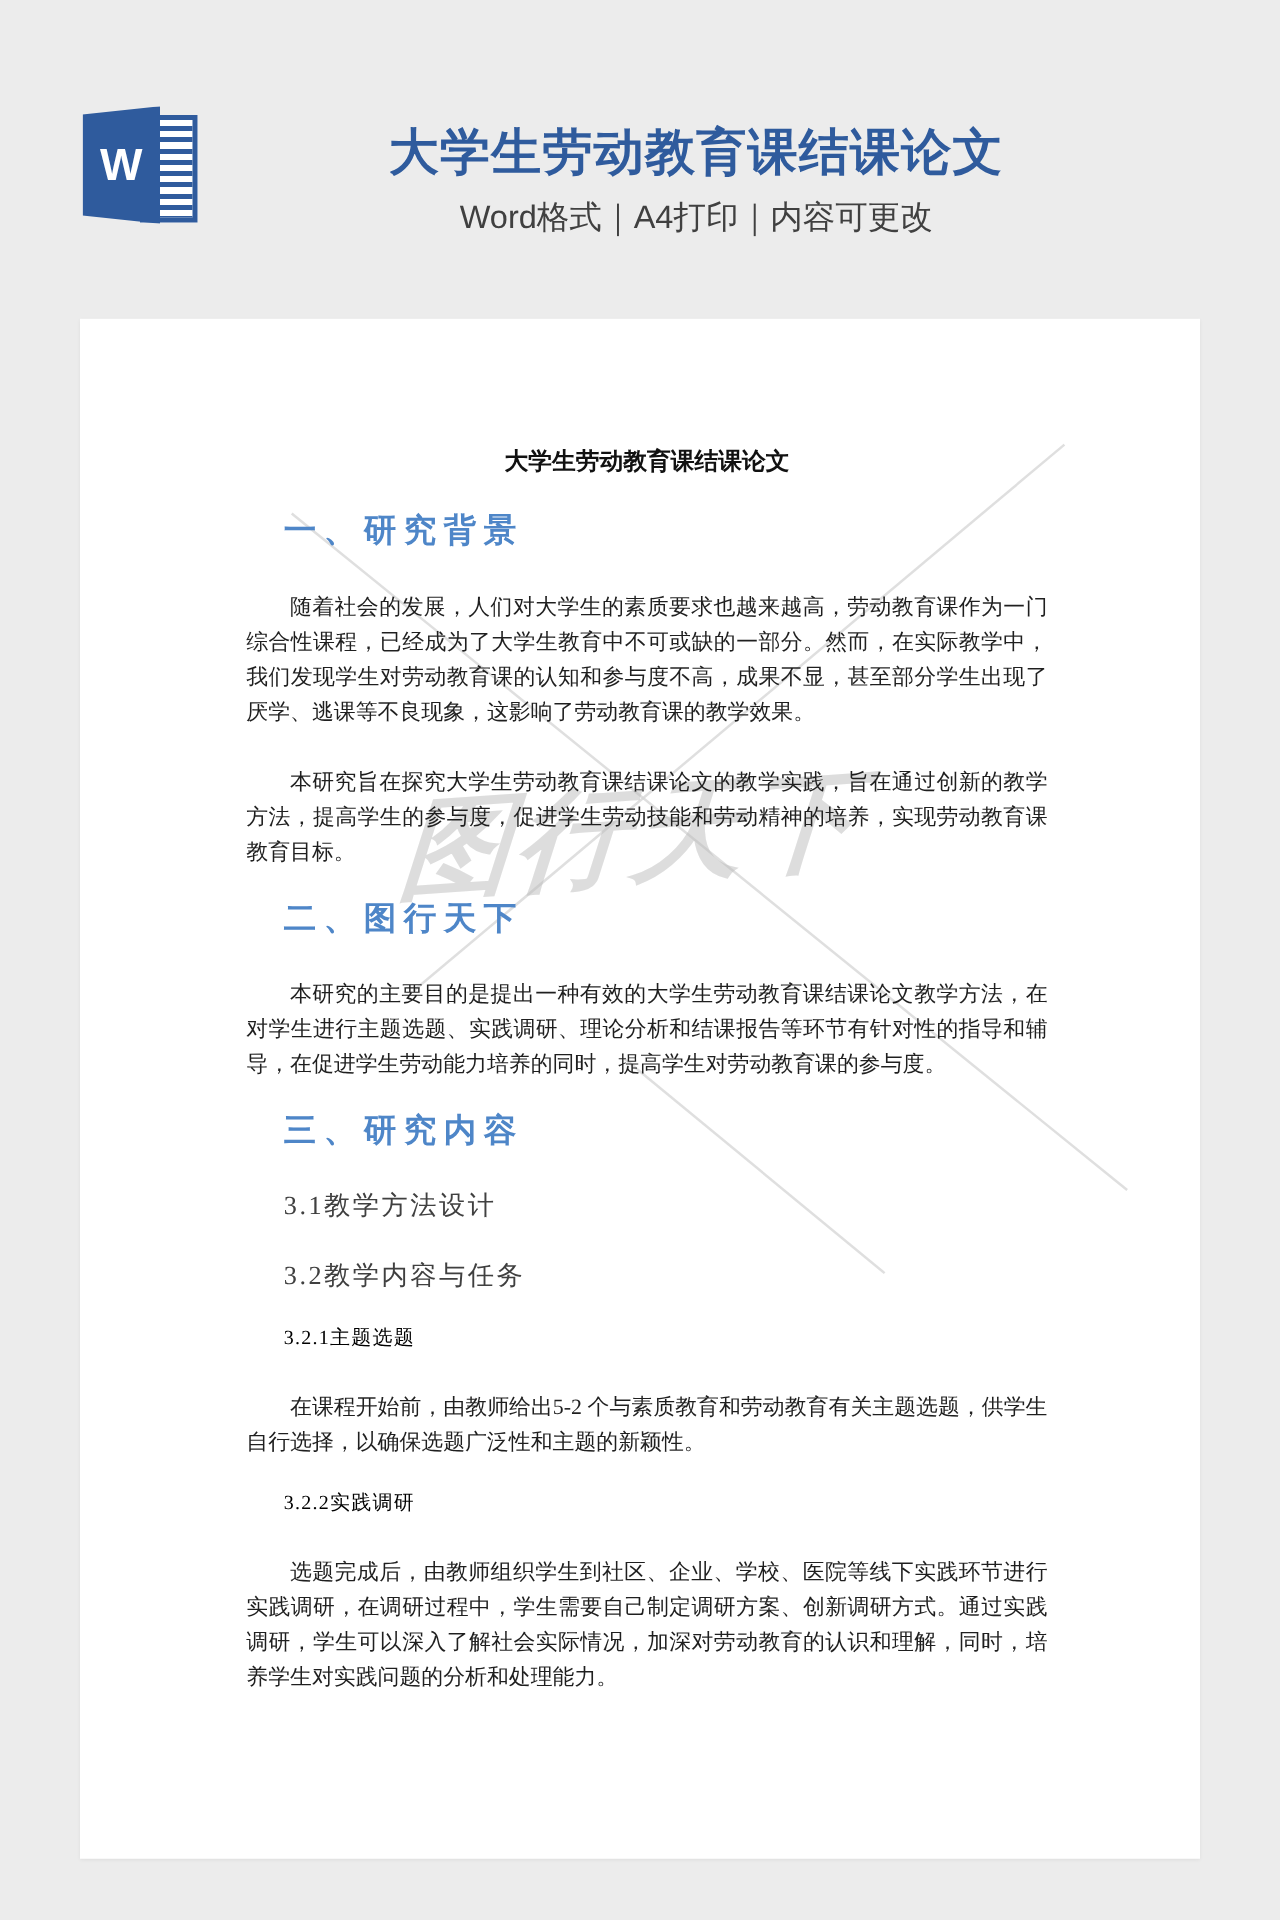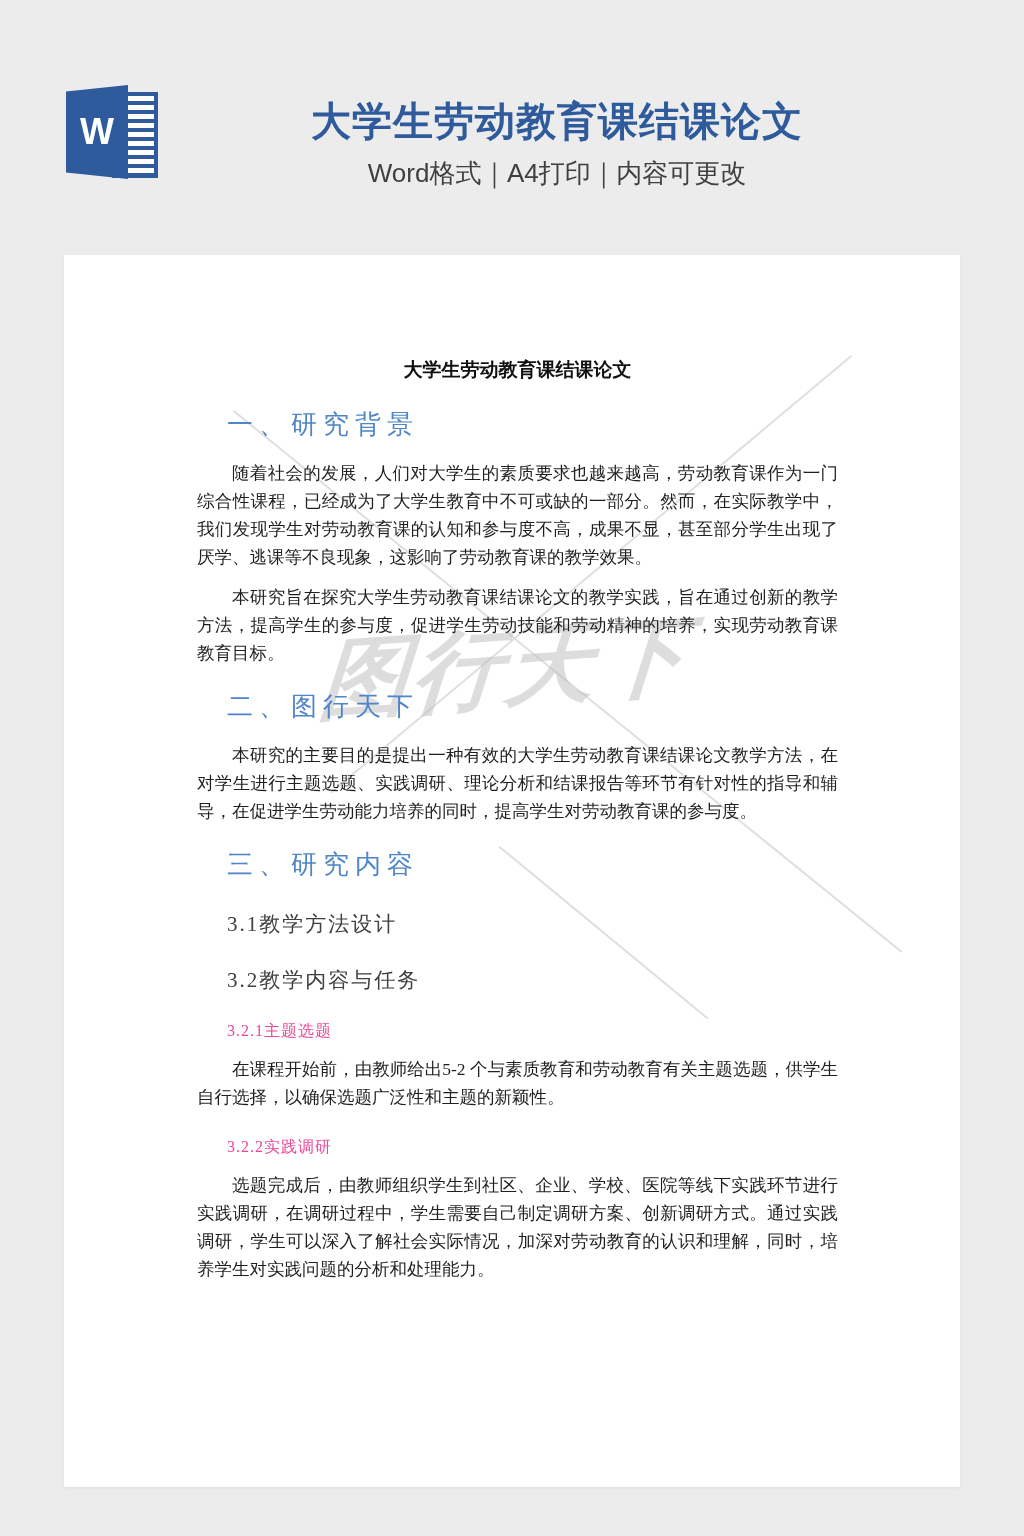--- a/index.html
+++ b/index.html
@@ -53,7 +53,7 @@
     margin:0 0 18px 0;line-height:30px;
   }
   .h1{
-    color:#4E86C8;font-size:26px;font-weight:normal;
+    color:#4E86C8;font-size:26px;font-weight:bold;
     letter-spacing:6px;margin:22px 0 16px 30px;line-height:36px;
   }
   .h2{

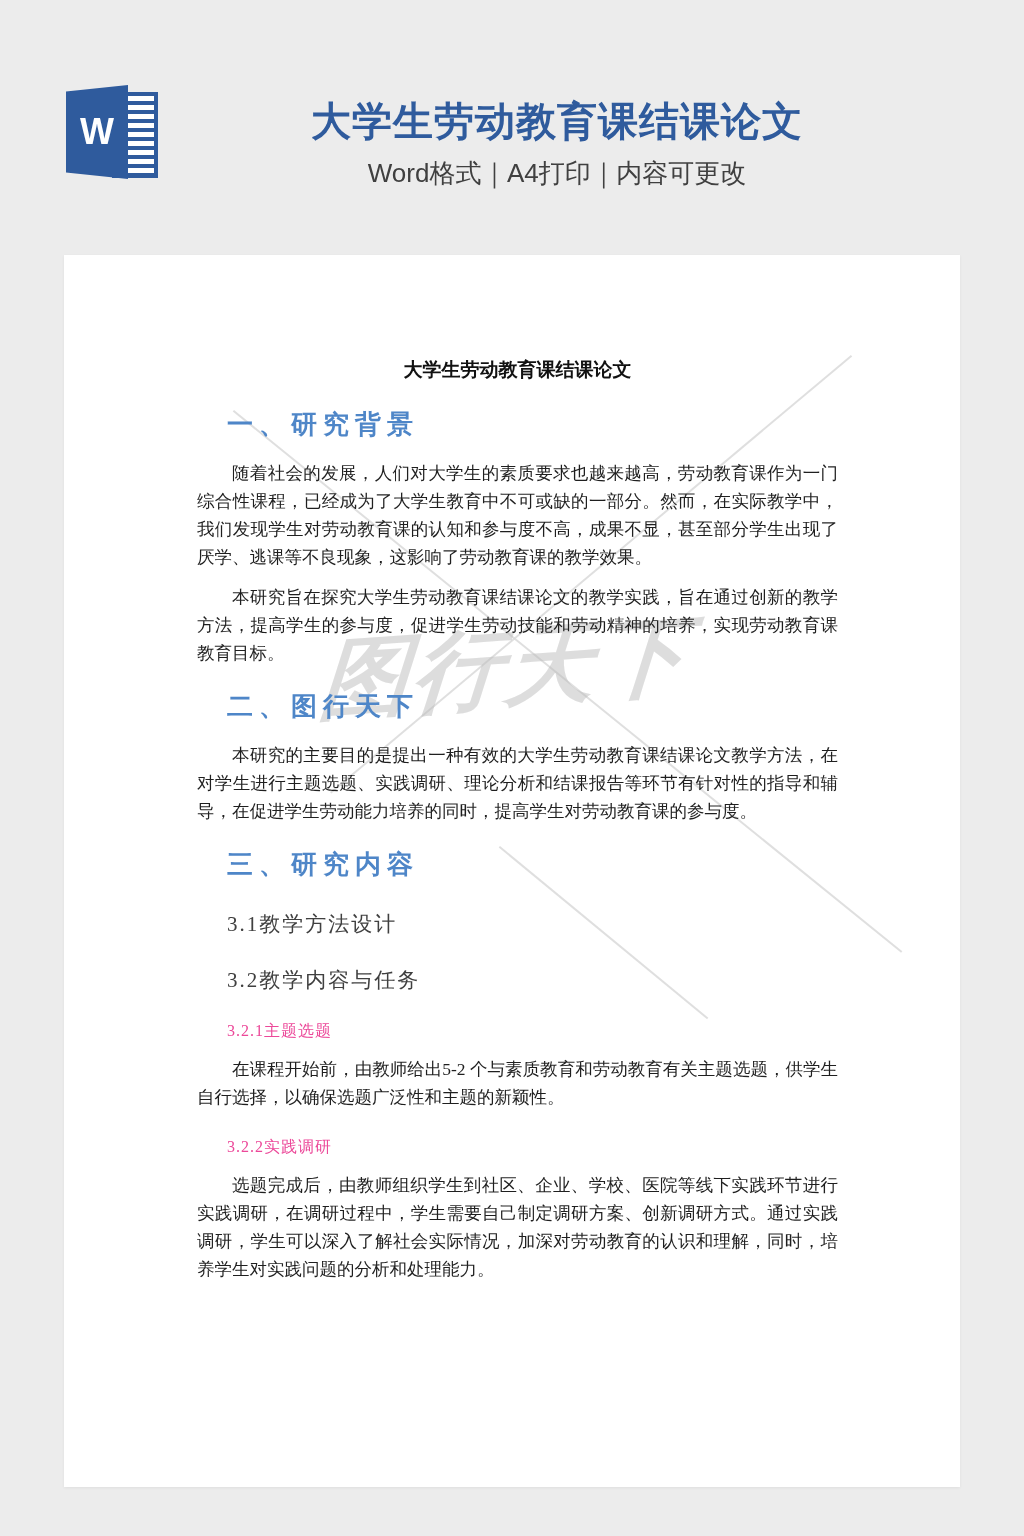--- a/index.html
+++ b/index.html
@@ -66,7 +66,7 @@
   }
   .p{
     font-size:17.5px;line-height:28px;text-align:justify;
-    text-indent:2em;margin:0 0 12px 0;
+    text-indent:2em;margin:28px 0 12px 0;
   }
 
   

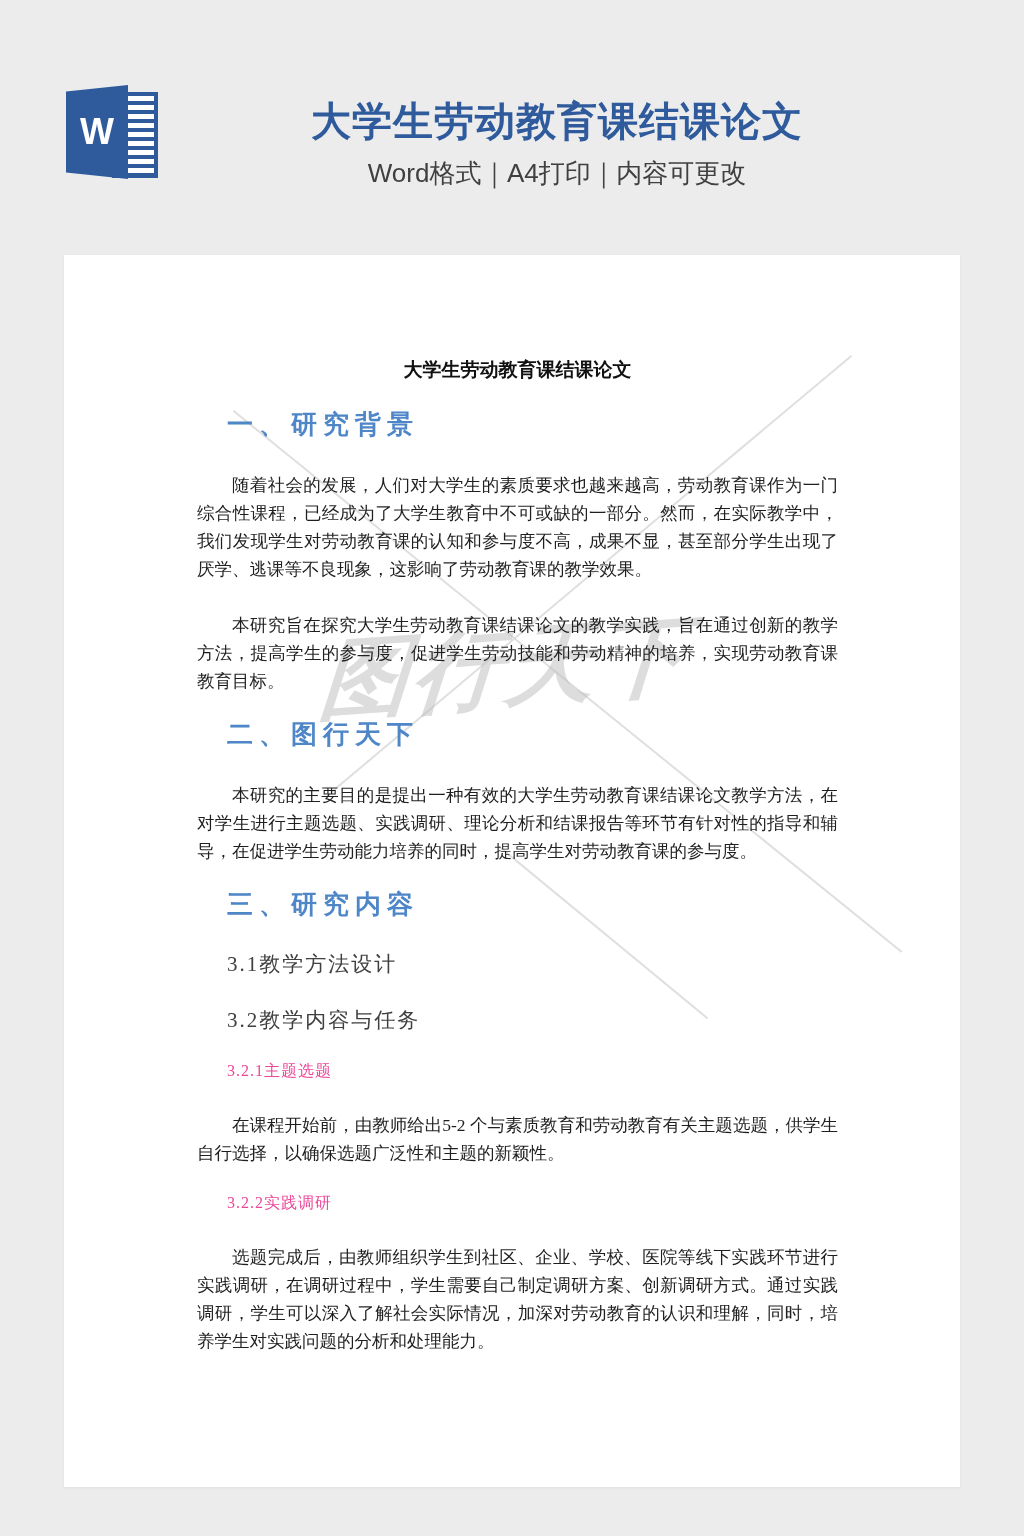--- a/index.html
+++ b/index.html
@@ -61,7 +61,7 @@
     letter-spacing:2px;margin:26px 0 14px 30px;line-height:30px;
   }
   .h3{
-    color:#ec4899;font-size:16px;font-weight:normal;
+    color:#000000;font-size:16px;font-weight:normal;
     letter-spacing:1px;margin:24px 0 12px 30px;line-height:24px;
   }
   .p{

